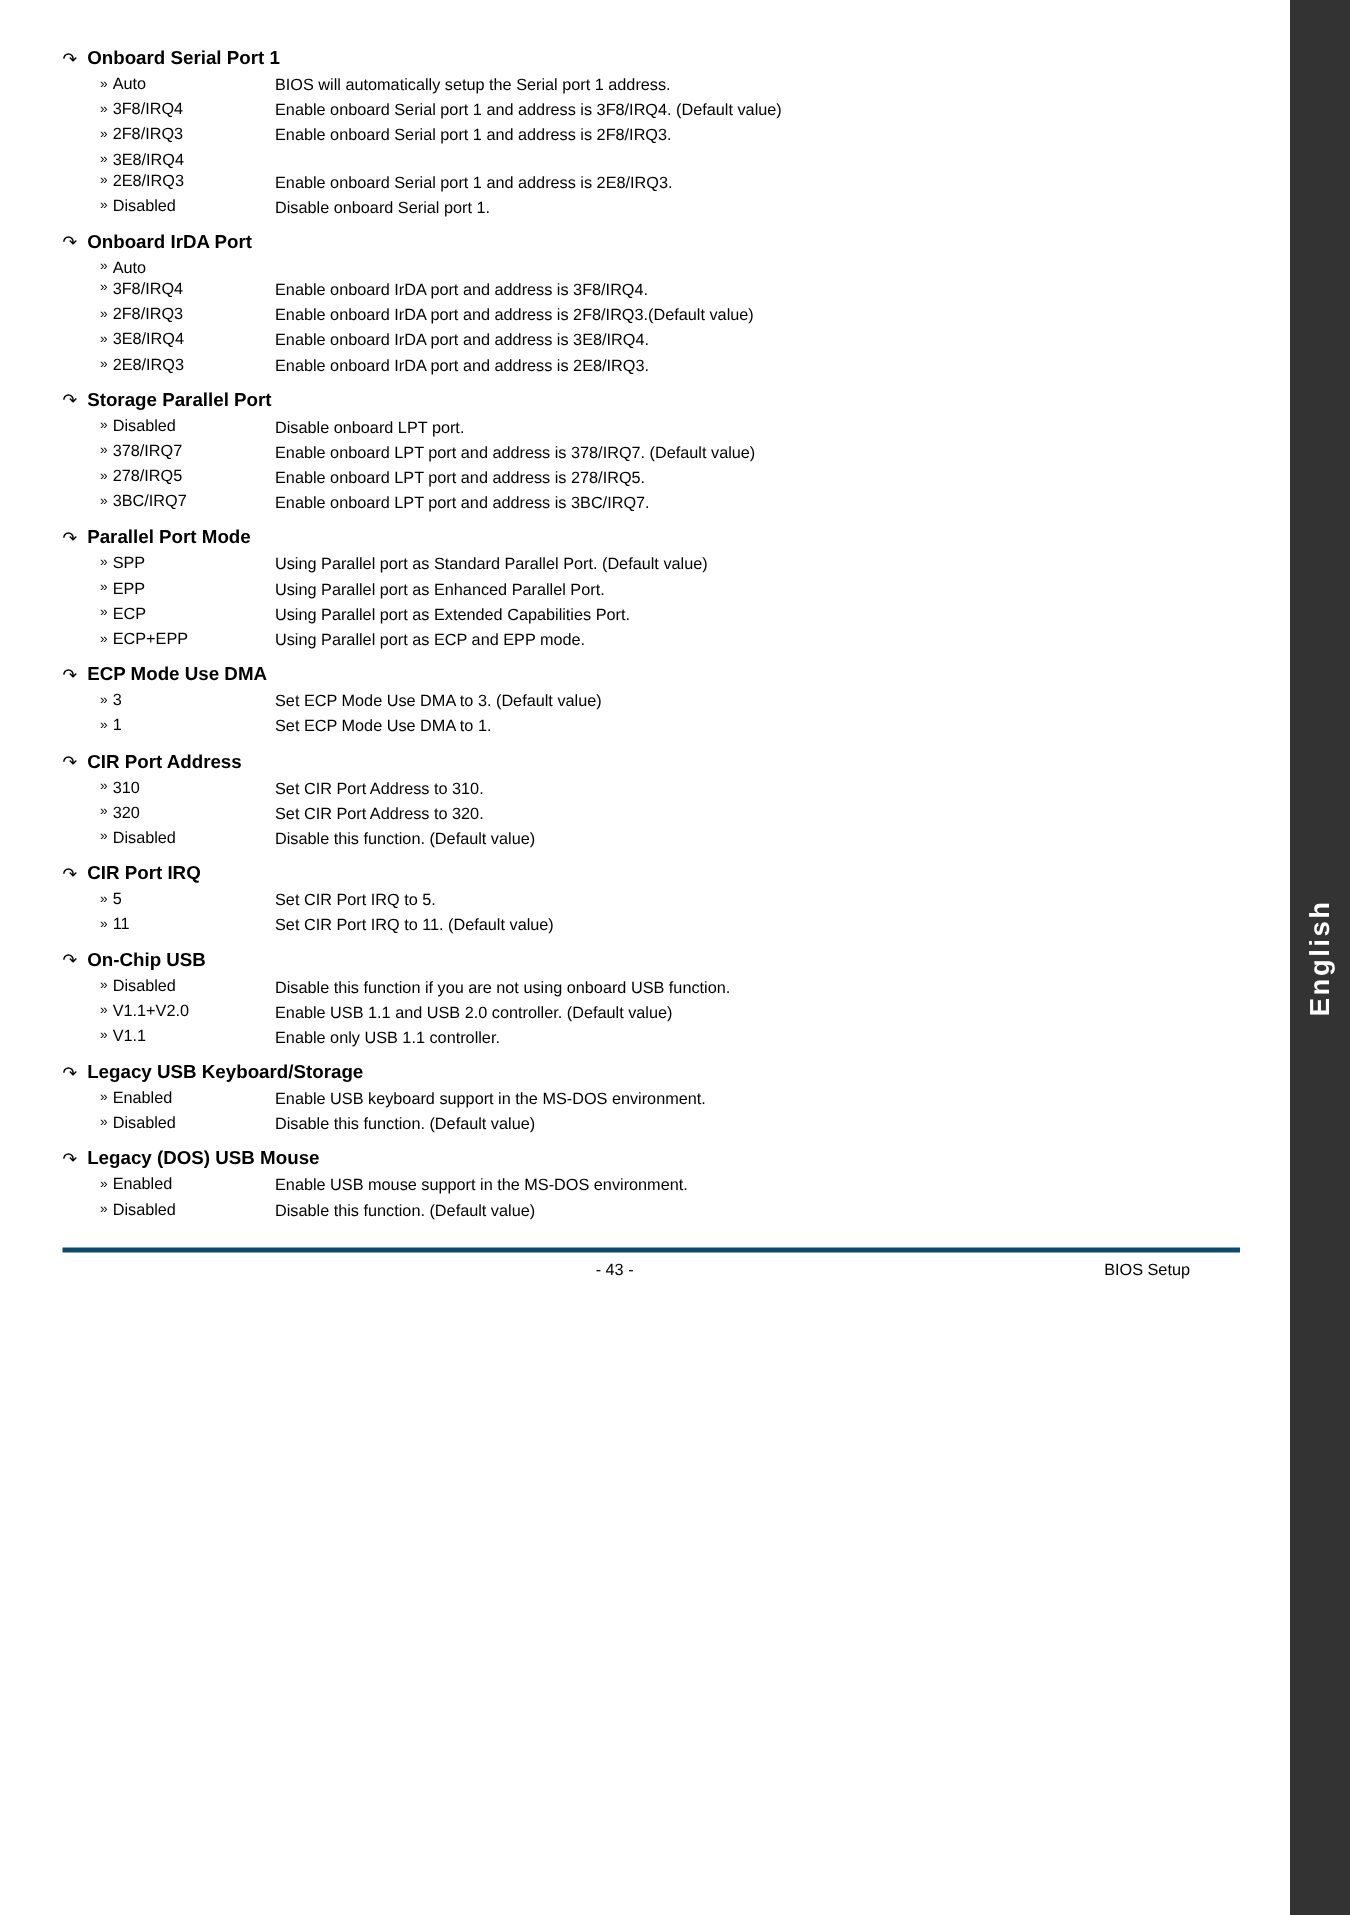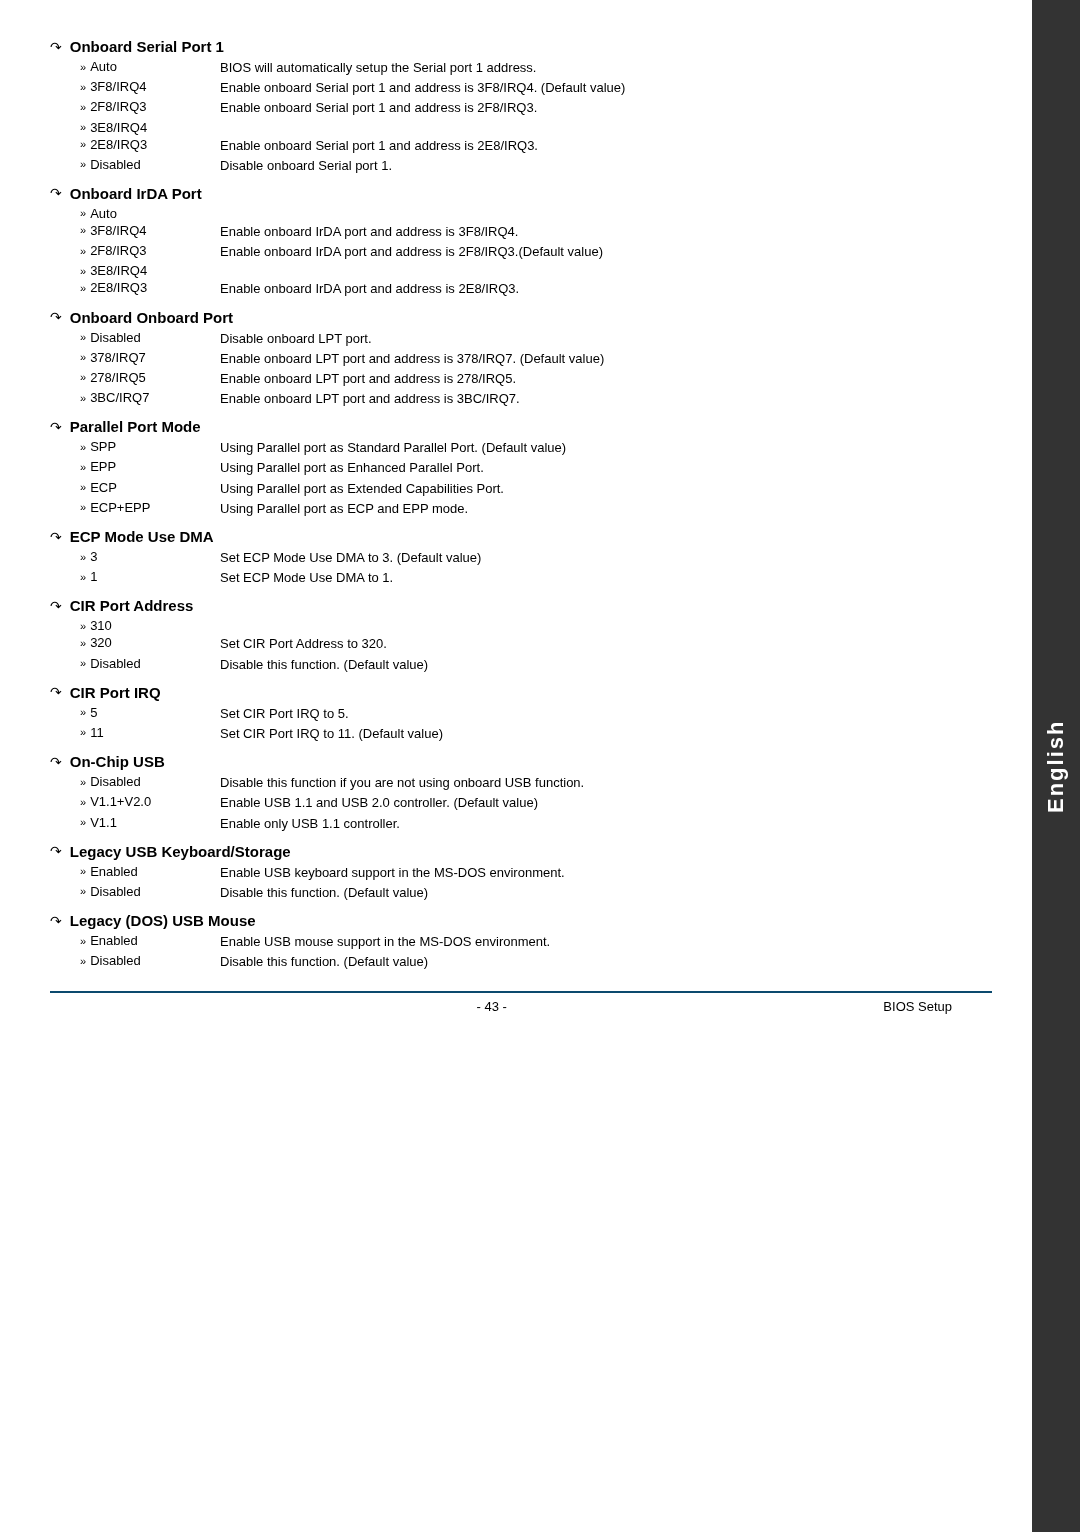--- a/index.html
+++ b/index.html
@@ -179,6 +179,7 @@
               <span class="arrow-icon">»</span>
               <span>3E8/IRQ4</span>
             </div>
+            <div class="item-value">Enable onboard IrDA port and address is 3E8/IRQ4.</div>
           </div>
           <div class="item-row">
             <div class="item-key">

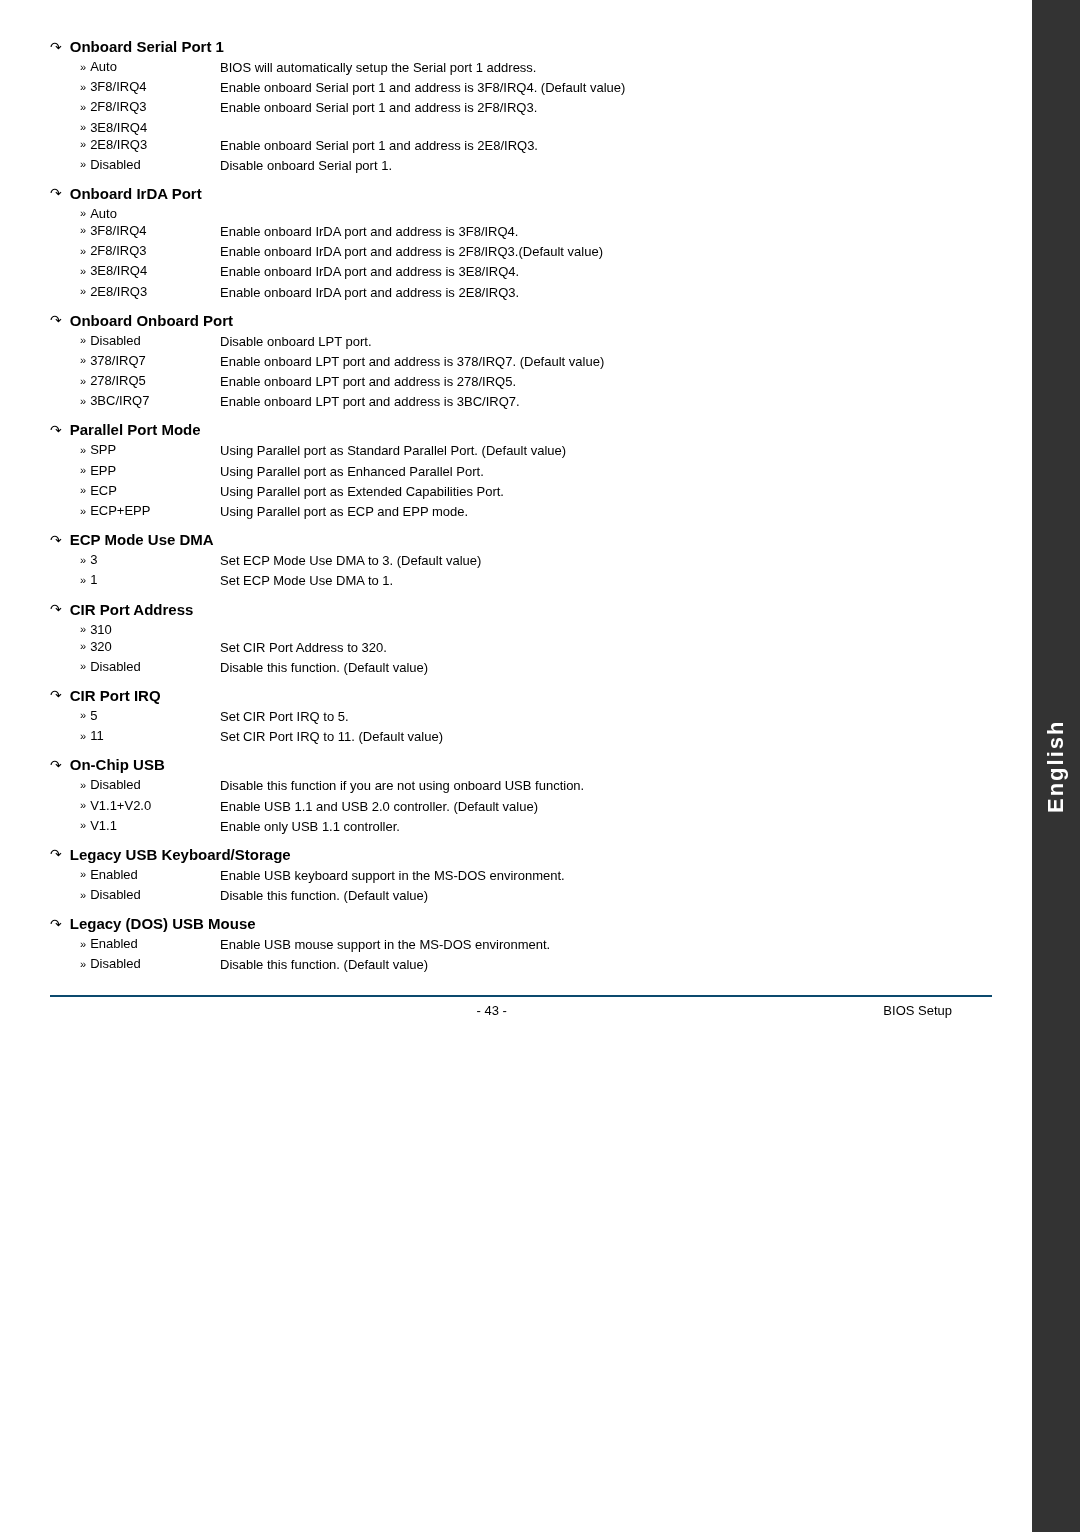--- a/index.html
+++ b/index.html
@@ -192,7 +192,7 @@
         <div class="section">
           <div class="section-header">
             <span class="section-icon">↷</span>
-            <span class="section-title">Onboard Onboard Port</span>
+            <span class="section-title">Storage Parallel Port</span>
           </div>
           <div class="item-row">
             <div class="item-key">

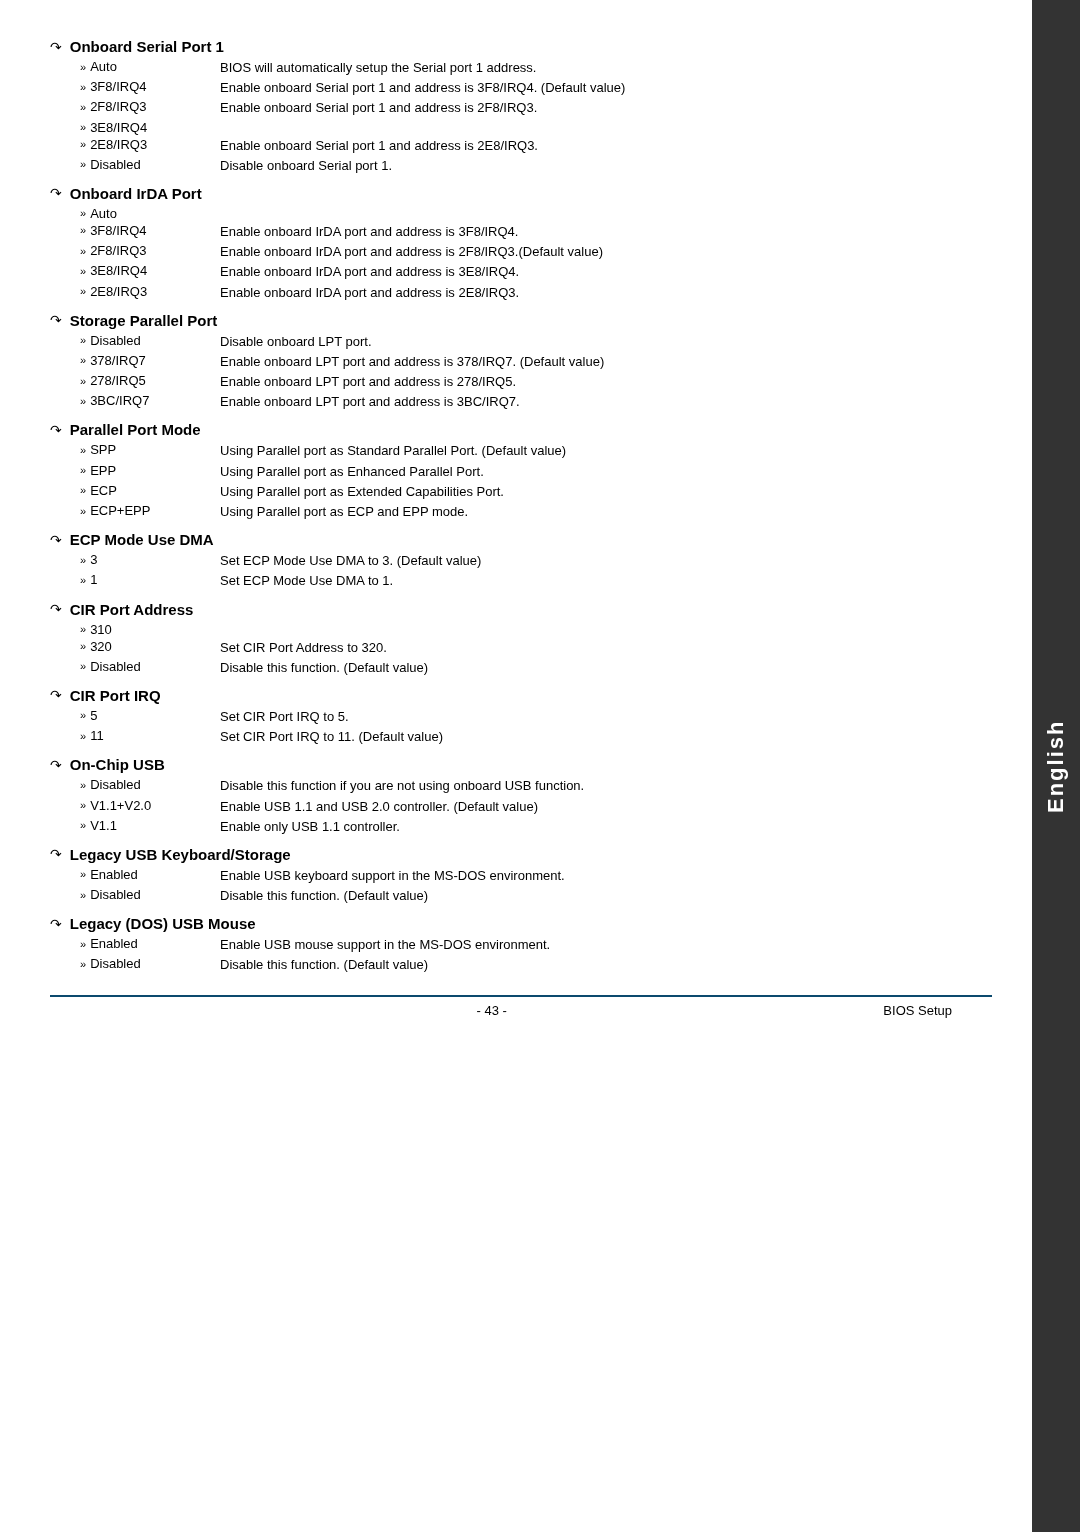--- a/index.html
+++ b/index.html
@@ -287,6 +287,7 @@
               <span class="arrow-icon">»</span>
               <span>310</span>
             </div>
+            <div class="item-value">Set CIR Port Address to 310.</div>
           </div>
           <div class="item-row">
             <div class="item-key">

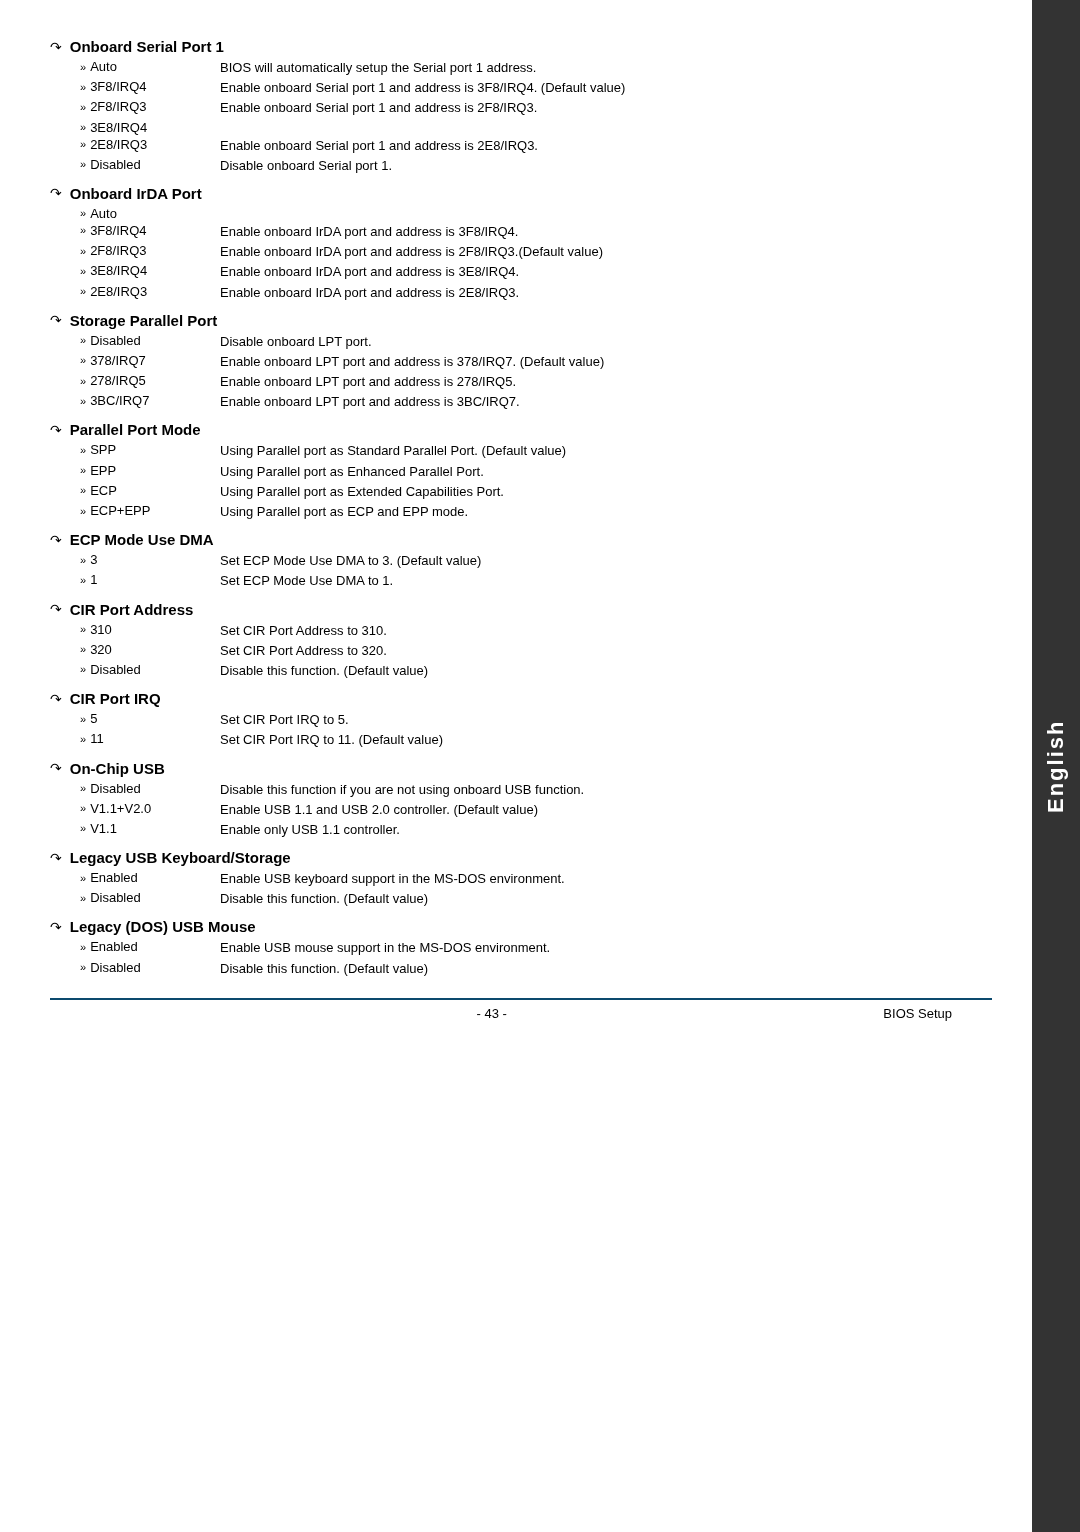--- a/index.html
+++ b/index.html
@@ -80,7 +80,7 @@
       line-height: 1.4;
     }
     .footer {
-      border-top: 2px solid #0c4a6e;
+      border-top: 4px solid #0c4a6e;
       display: flex;
       justify-content: space-between;
       padding: 6px 40px 6px 50px;

